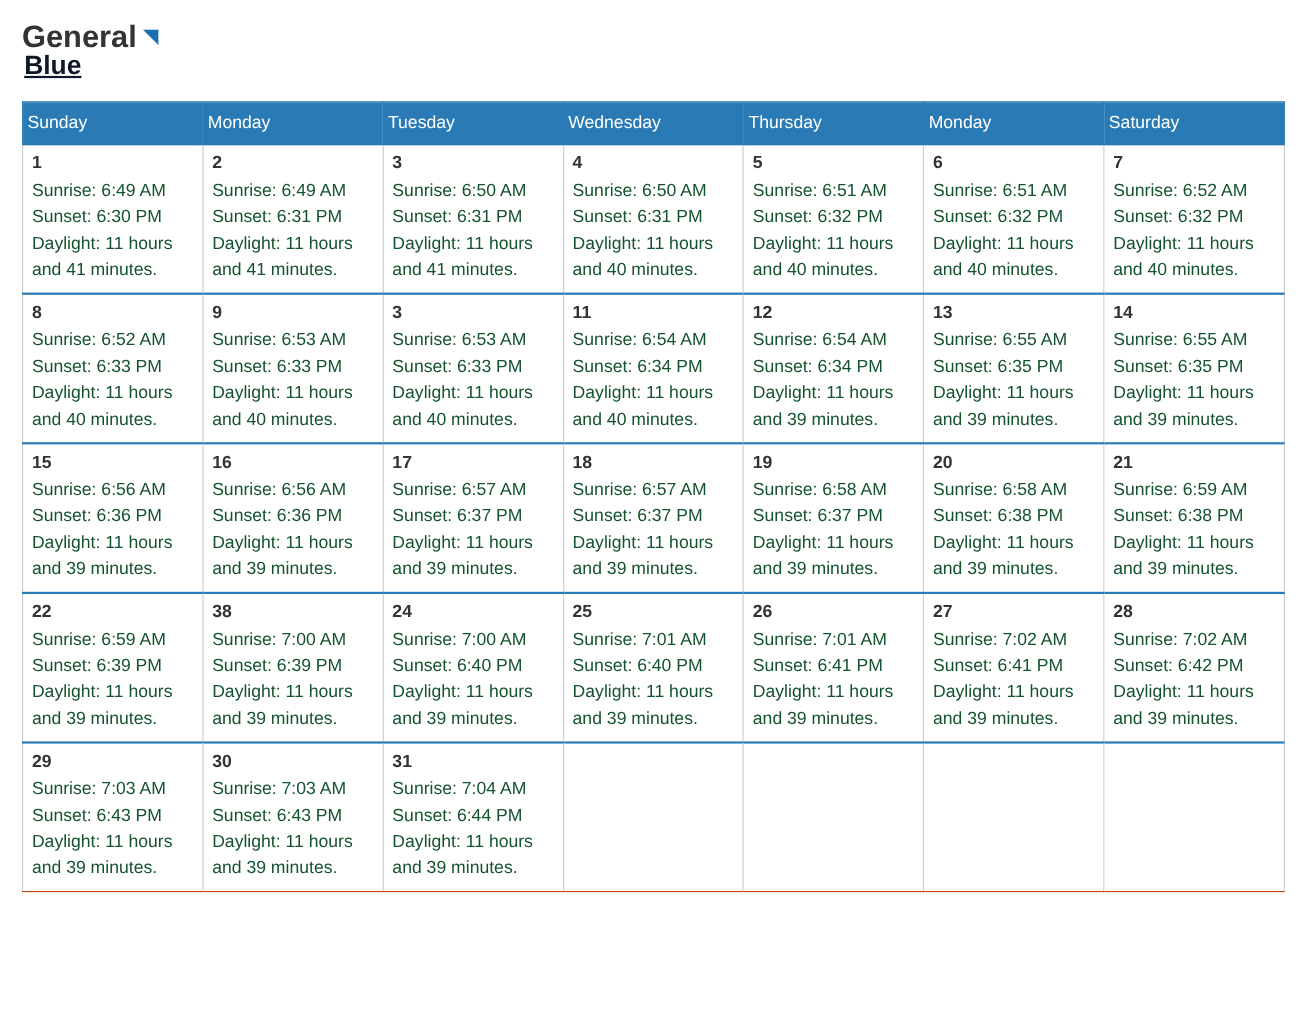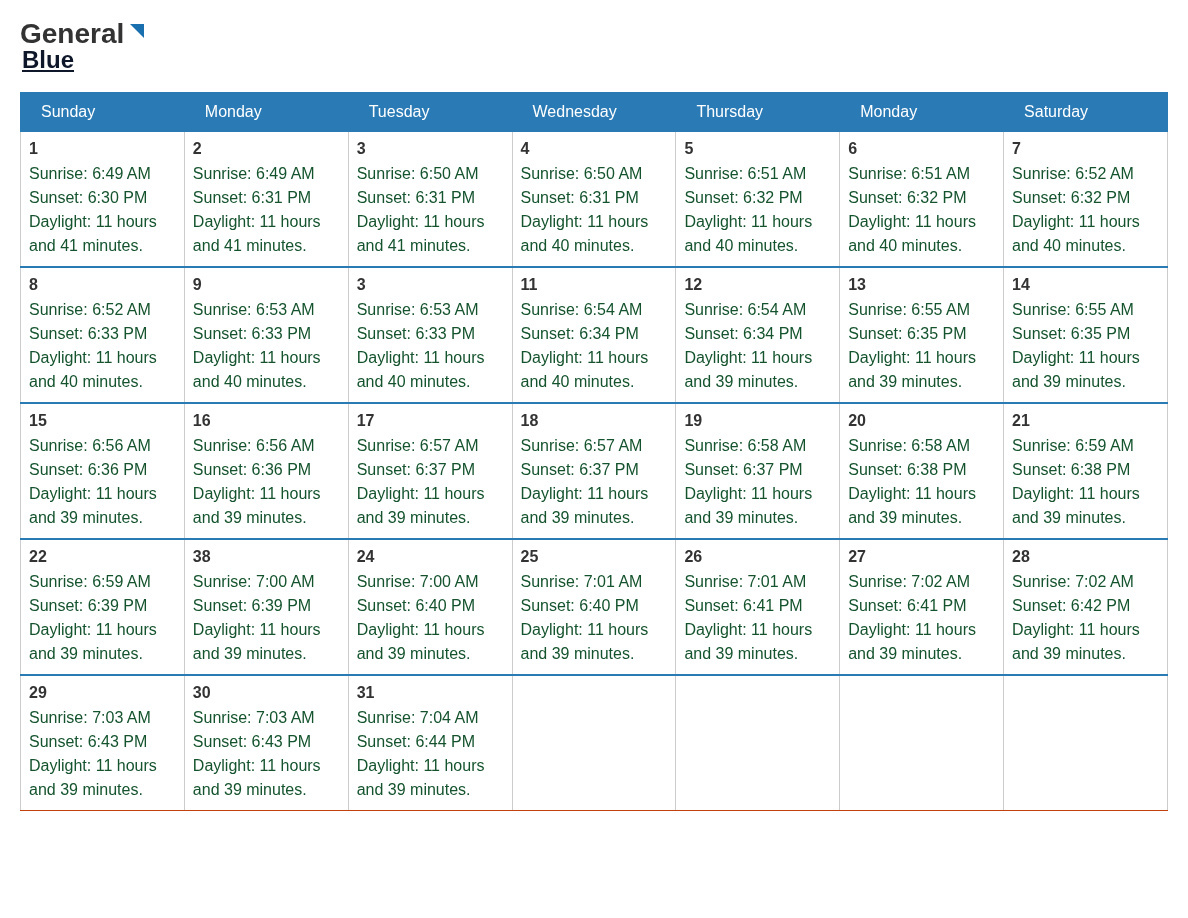--- a/index.html
+++ b/index.html
@@ -81,7 +81,7 @@
 <div class="header">
   <div class="logo">
   <div style="display:flex; flex-direction:column; line-height:1;">
-    <div style="display:flex; align-items:flex-start; gap:2px;">
+    <div style="display:flex; align-items:center; gap:2px;">
       <span style="font-size:28px; font-weight:bold; color:#333;">General</span>
       <svg width="22" height="22" viewBox="0 0 22 22">
         <polygon points="4,4 18,4 18,18" fill="#1a6faf"></polygon>

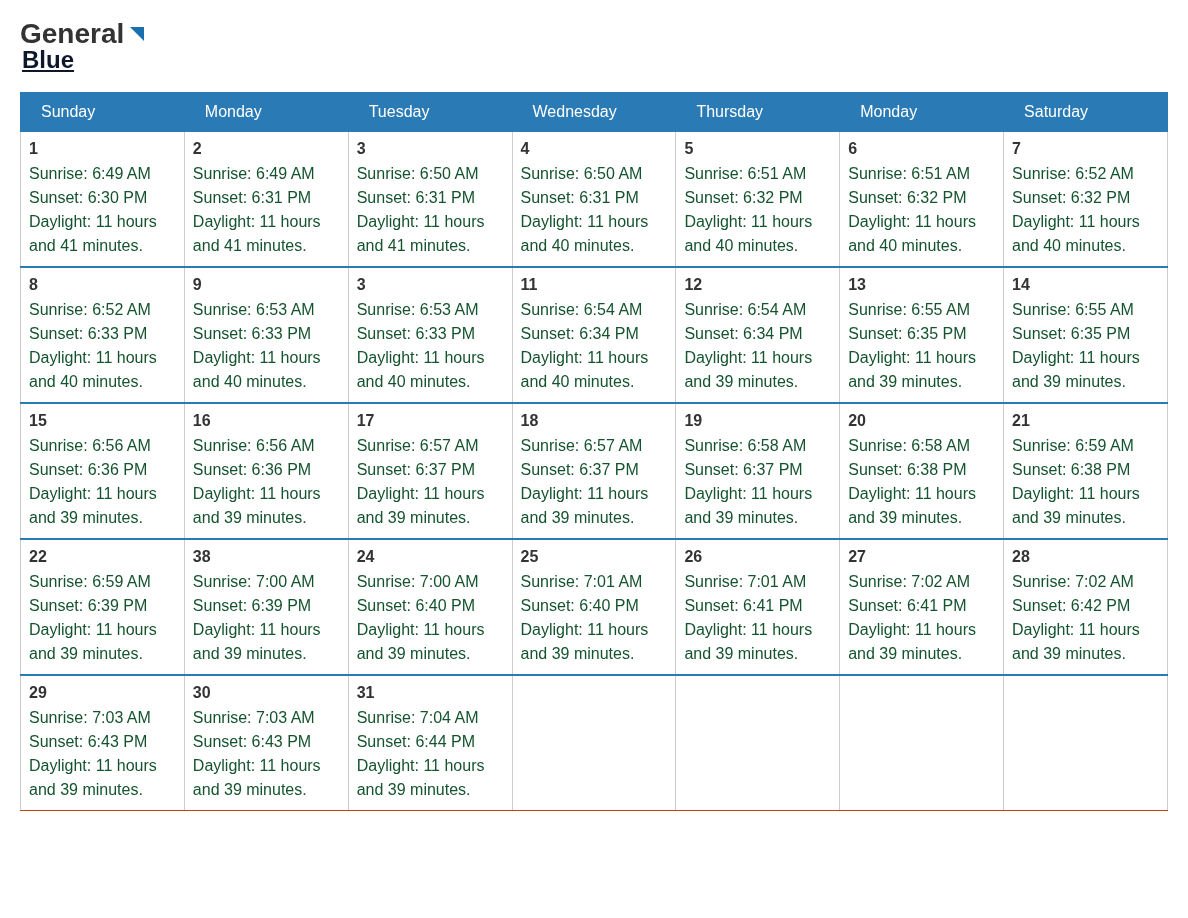--- a/index.html
+++ b/index.html
@@ -43,7 +43,7 @@
       color: #fff;
       font-size: 16px;
       font-weight: normal;
-      padding: 10px 20px;
+      padding: 10px 4px;
       text-align: left;
       border: 1px solid #2a7ab5;
     }

